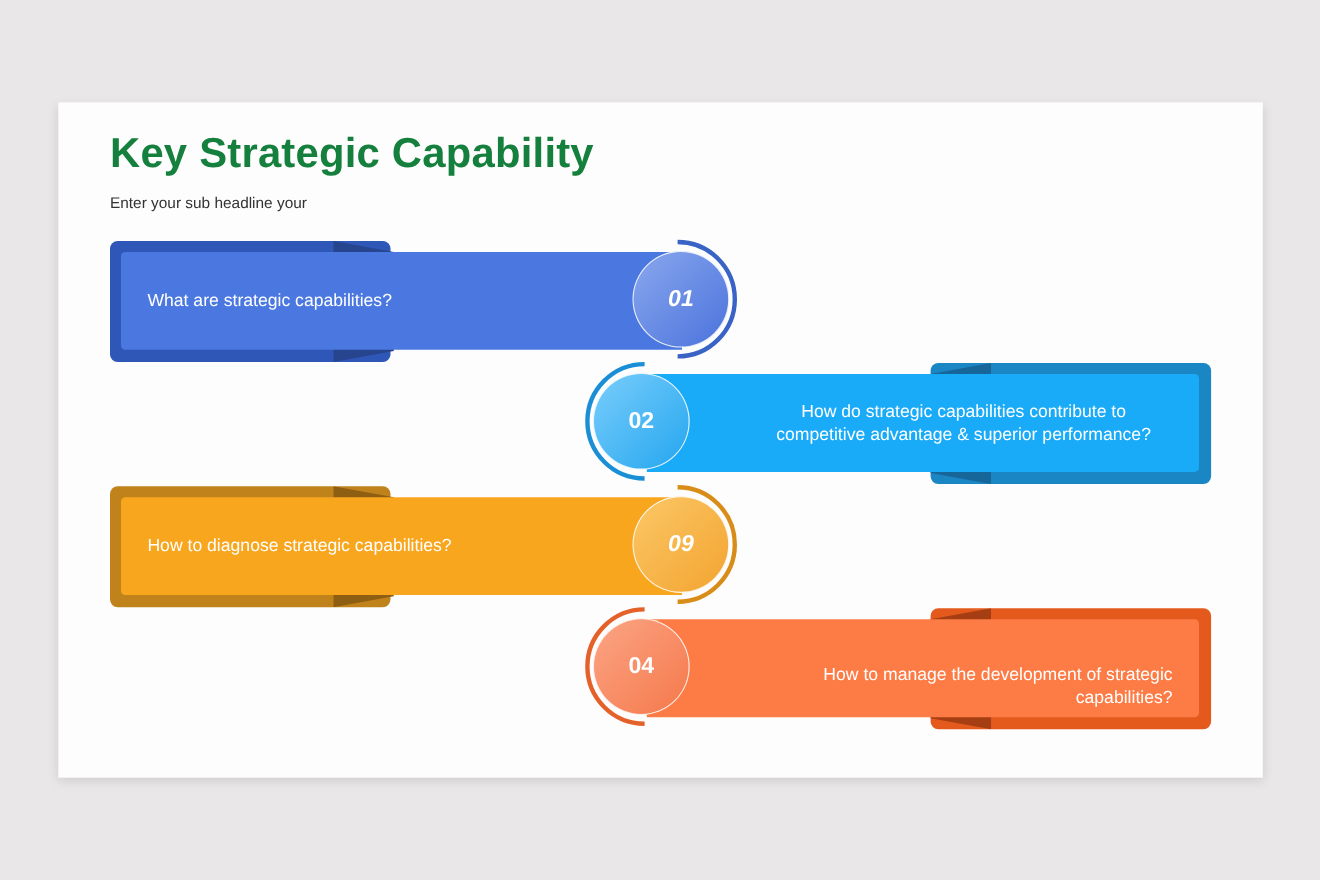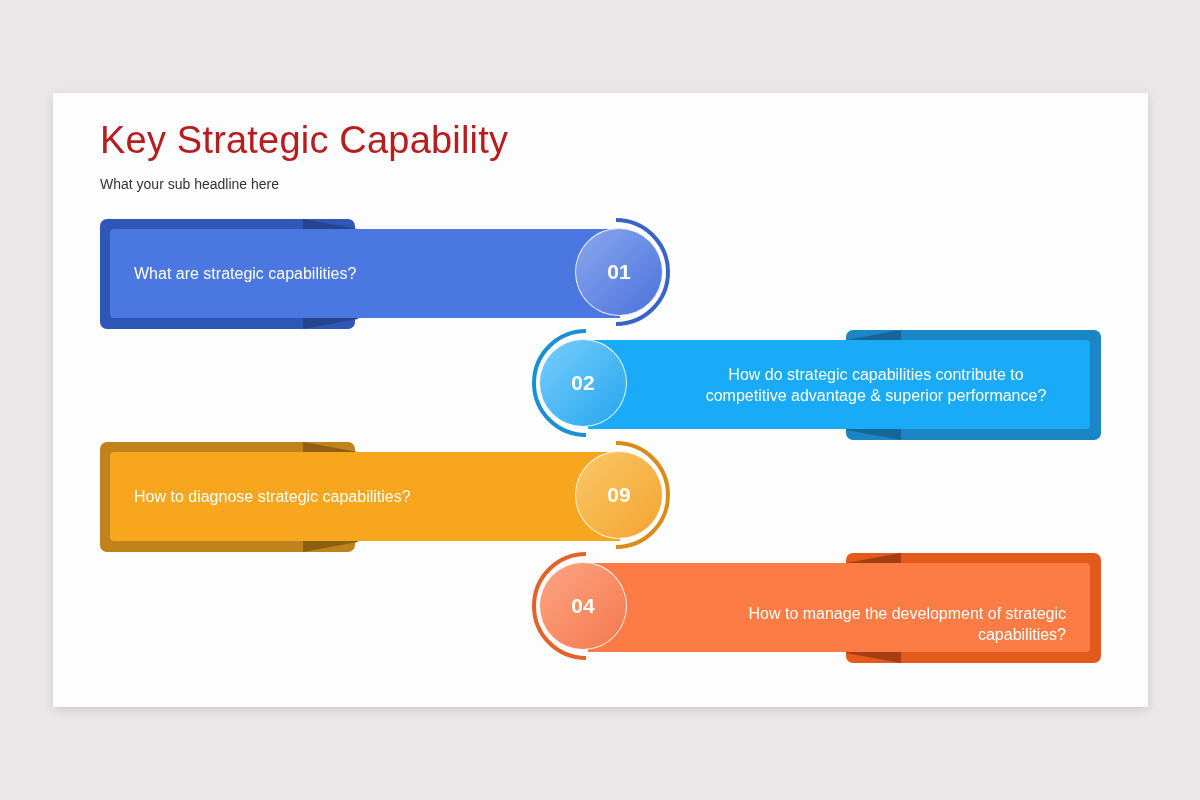--- a/index.html
+++ b/index.html
@@ -5,7 +5,7 @@
   html,body{margin:0;padding:0;}
   body{width:1200px;height:800px;background:#e9e7e8;position:relative;overflow:hidden;font-family:"Liberation Sans",sans-serif;}
   .slide{position:absolute;left:53px;top:93px;width:1095px;height:614px;background:#fdfdfd;box-shadow:0 3px 10px rgba(0,0,0,0.12);}
-  .title{position:absolute;left:47px;top:26px;font-size:38px;color:#b91c1c;font-weight:normal;letter-spacing:0.2px;white-space:nowrap;text-align:center;}
+  .title{position:absolute;left:47px;top:26px;font-size:38px;color:#15803d;font-weight:bold;letter-spacing:0.2px;white-space:nowrap;text-align:center;}
   .subtitle{position:absolute;left:47px;top:83px;font-size:14px;color:#333;white-space:nowrap;}
   .item{position:absolute;width:1095px;height:112px;left:0;}
   .back{position:absolute;top:0;height:110px;width:255px;border-radius:7px;}

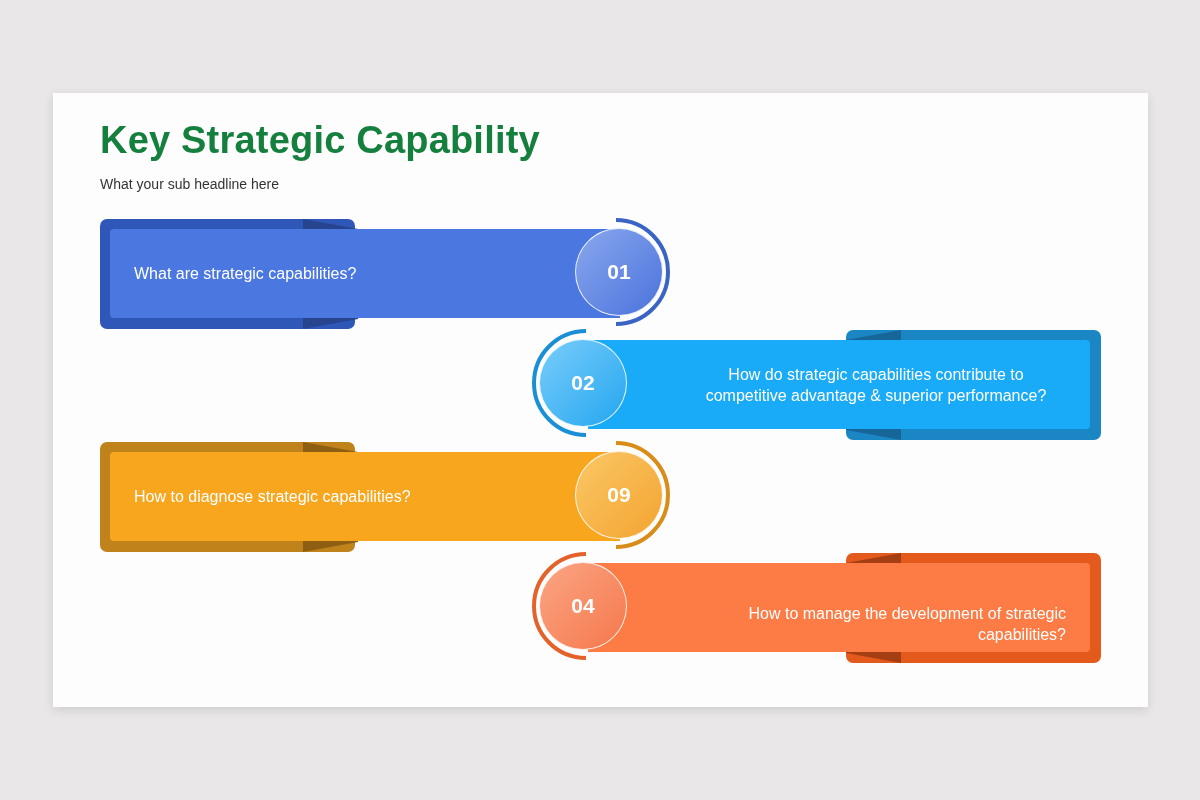--- a/index.html
+++ b/index.html
@@ -26,7 +26,7 @@
 
 <div class="slide">
   <div class="title">Key Strategic Capability</div>
-  <div class="subtitle">What your sub headline here</div>
+  <div class="subtitle">Enter your sub headline your</div>
 
   <div class="item left" style="top:126px;">
     <div class="back" style="background:#2f57b8;"></div>

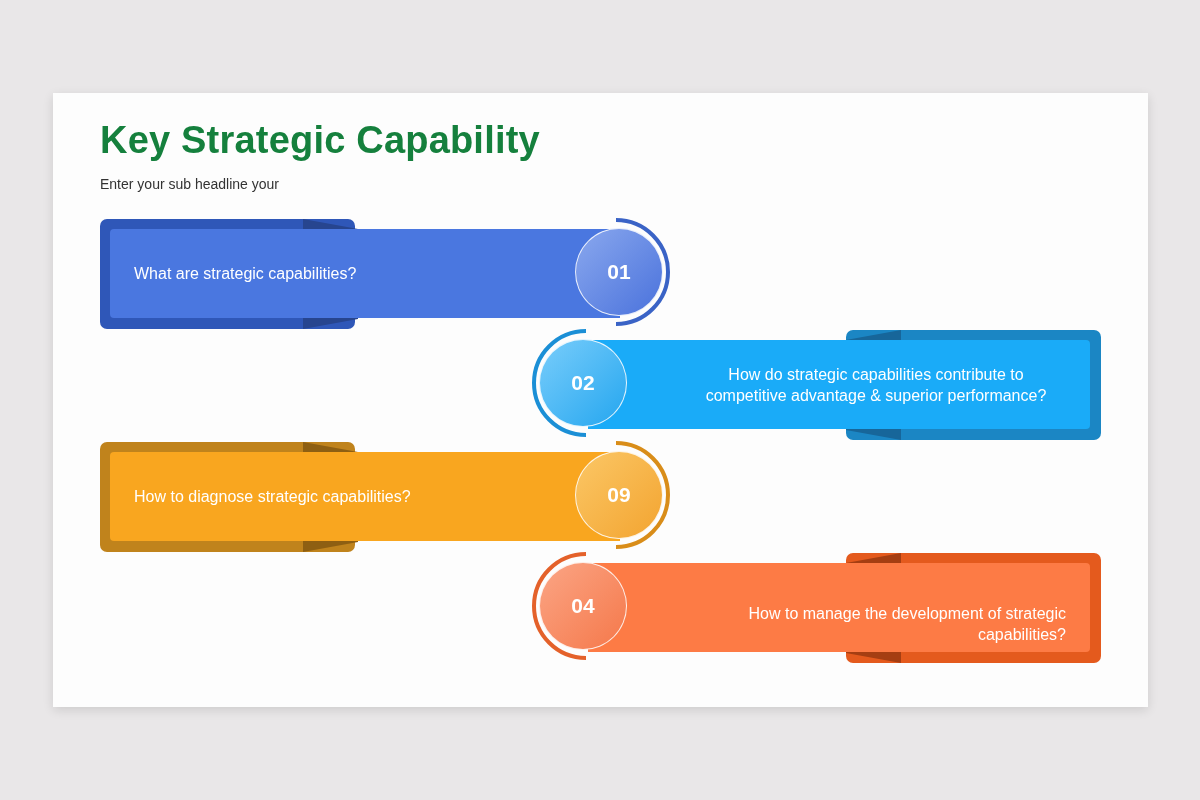--- a/index.html
+++ b/index.html
@@ -18,7 +18,7 @@
   .circle-wrap{position:absolute;top:-2px;width:114px;height:114px;}
   .arc{position:absolute;left:0;top:0;width:114px;height:114px;}
   .circle{position:absolute;left:16px;top:11px;width:88px;height:88px;border-radius:50%;border:1.5px solid rgba(255,255,255,0.85);box-sizing:border-box;display:flex;align-items:center;justify-content:center;color:#fff;font-weight:bold;font-size:21px;}
-  .left .circle-wrap{left:506px;}
+  .left .circle-wrap{left:506px;font-style:italic;}
   .right .circle-wrap{left:476px;}
 </style>
 </head>

